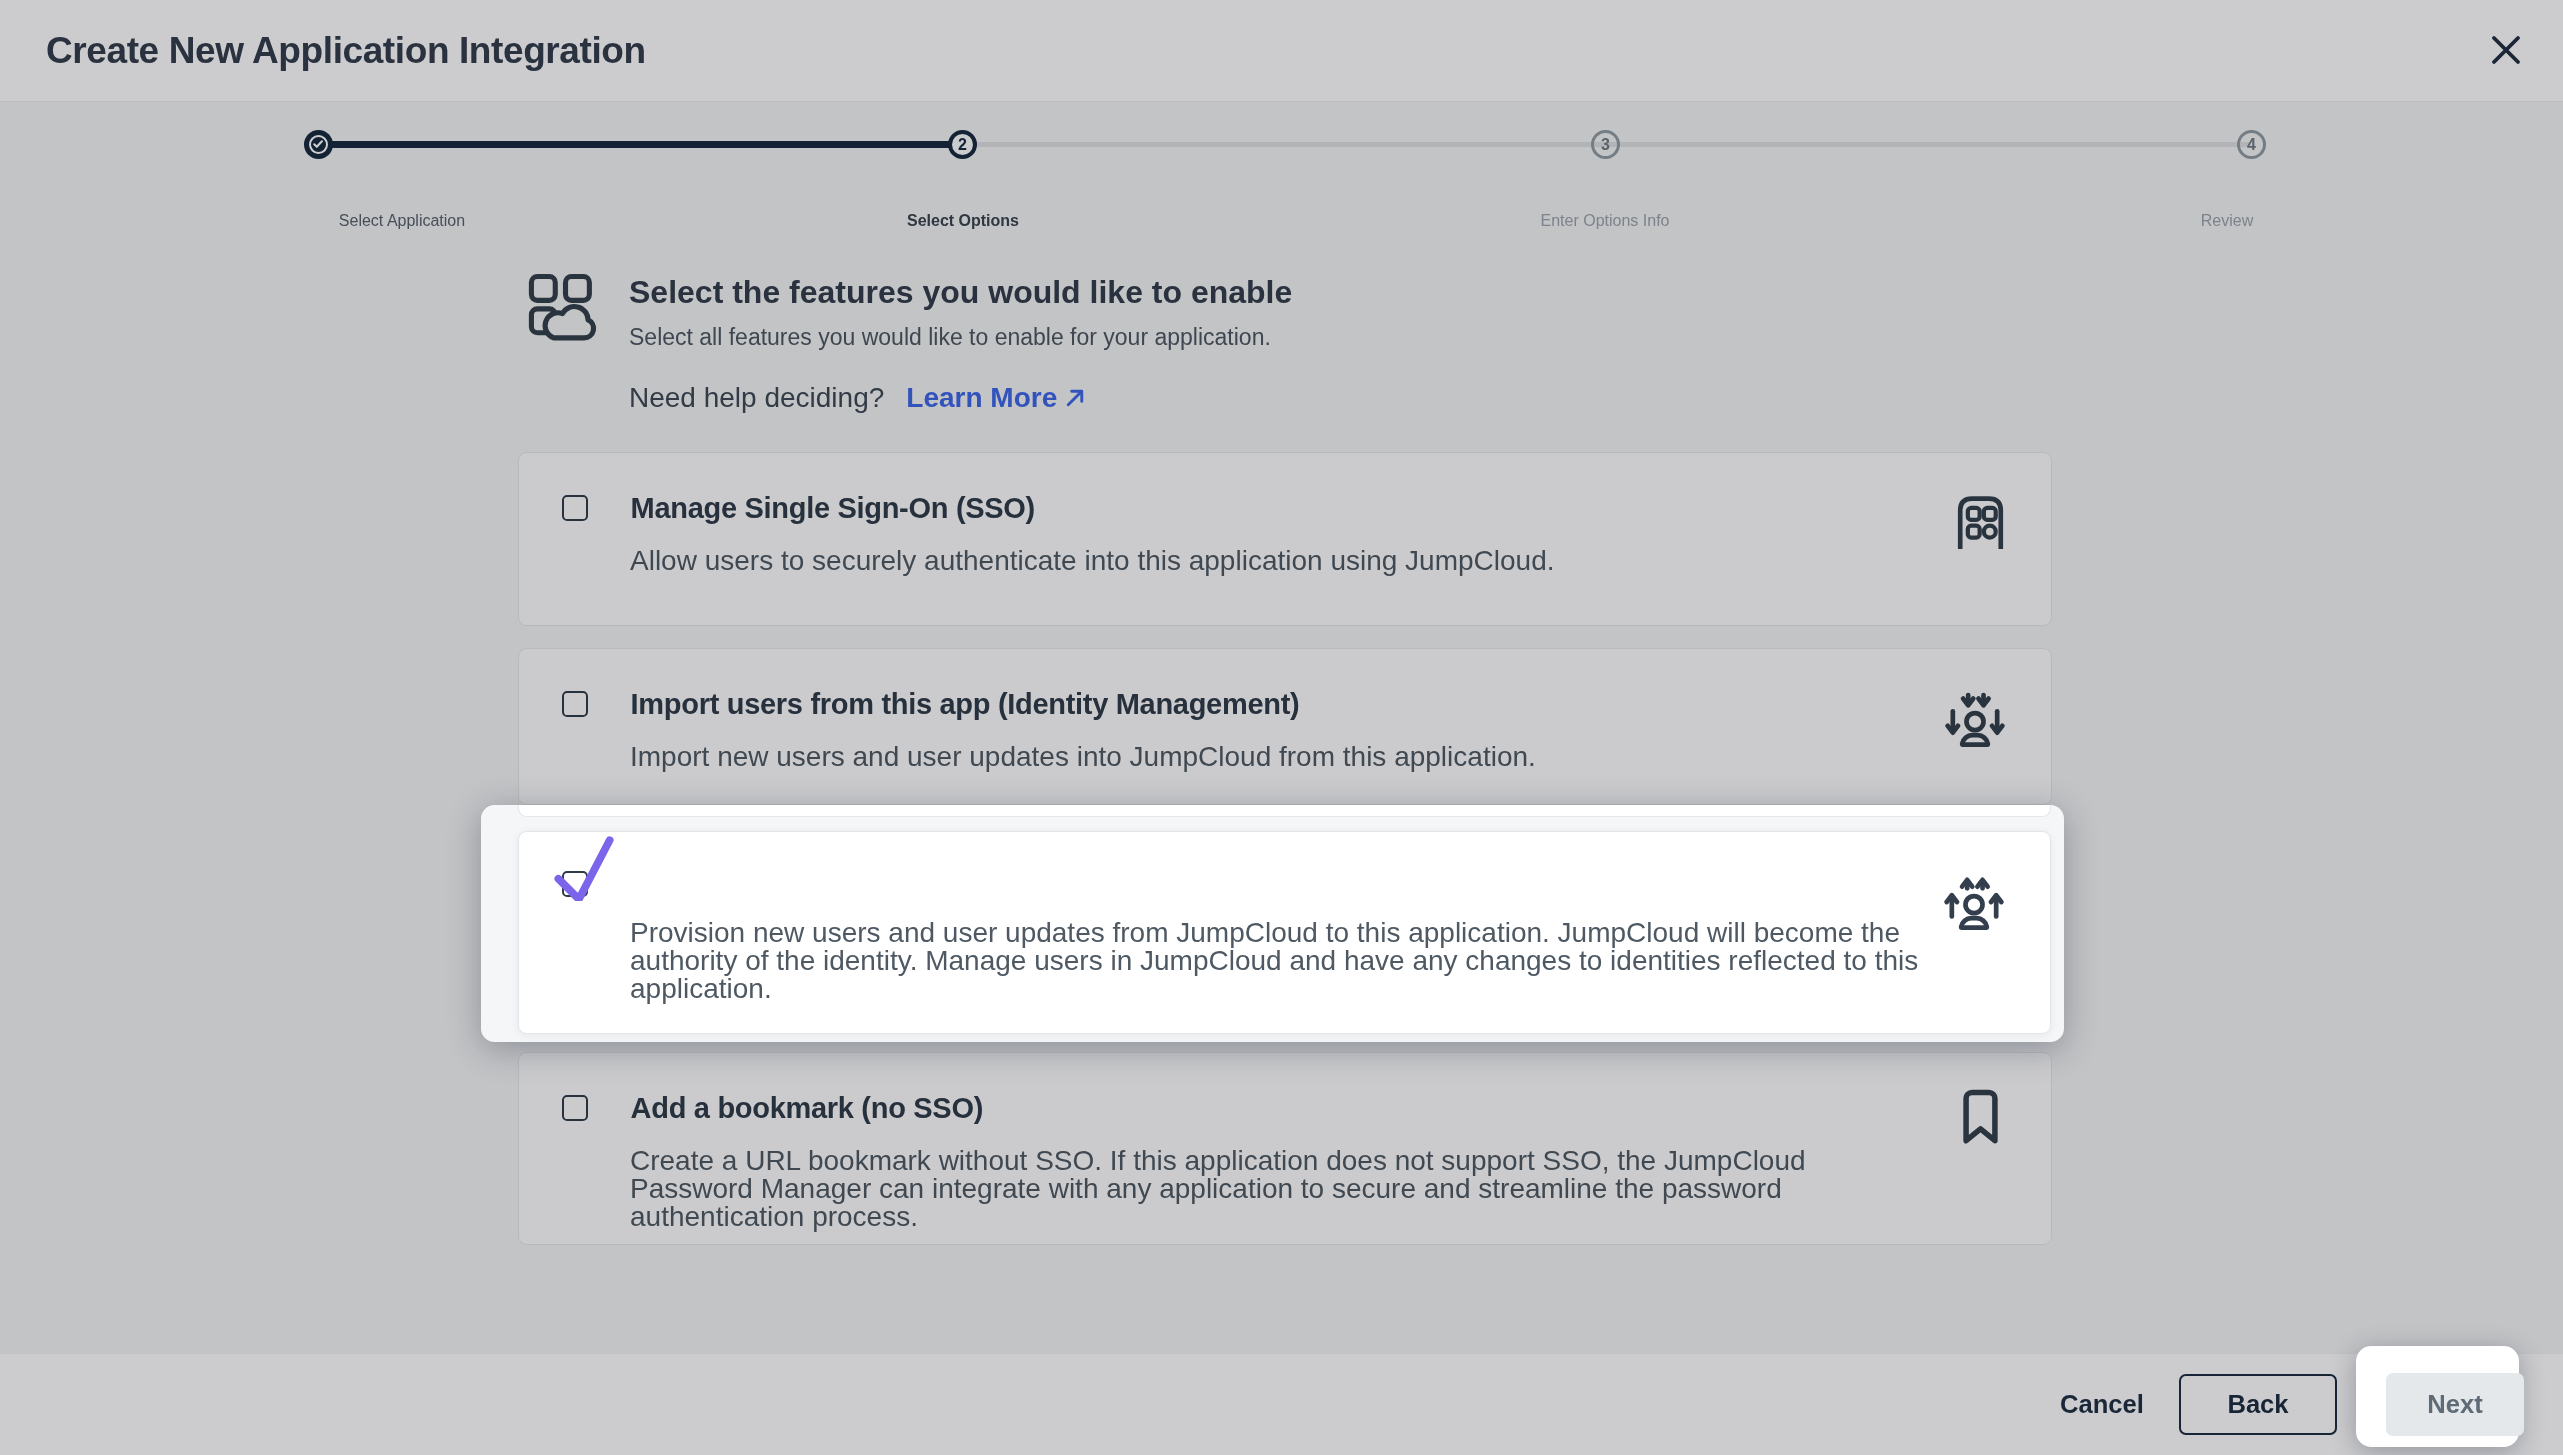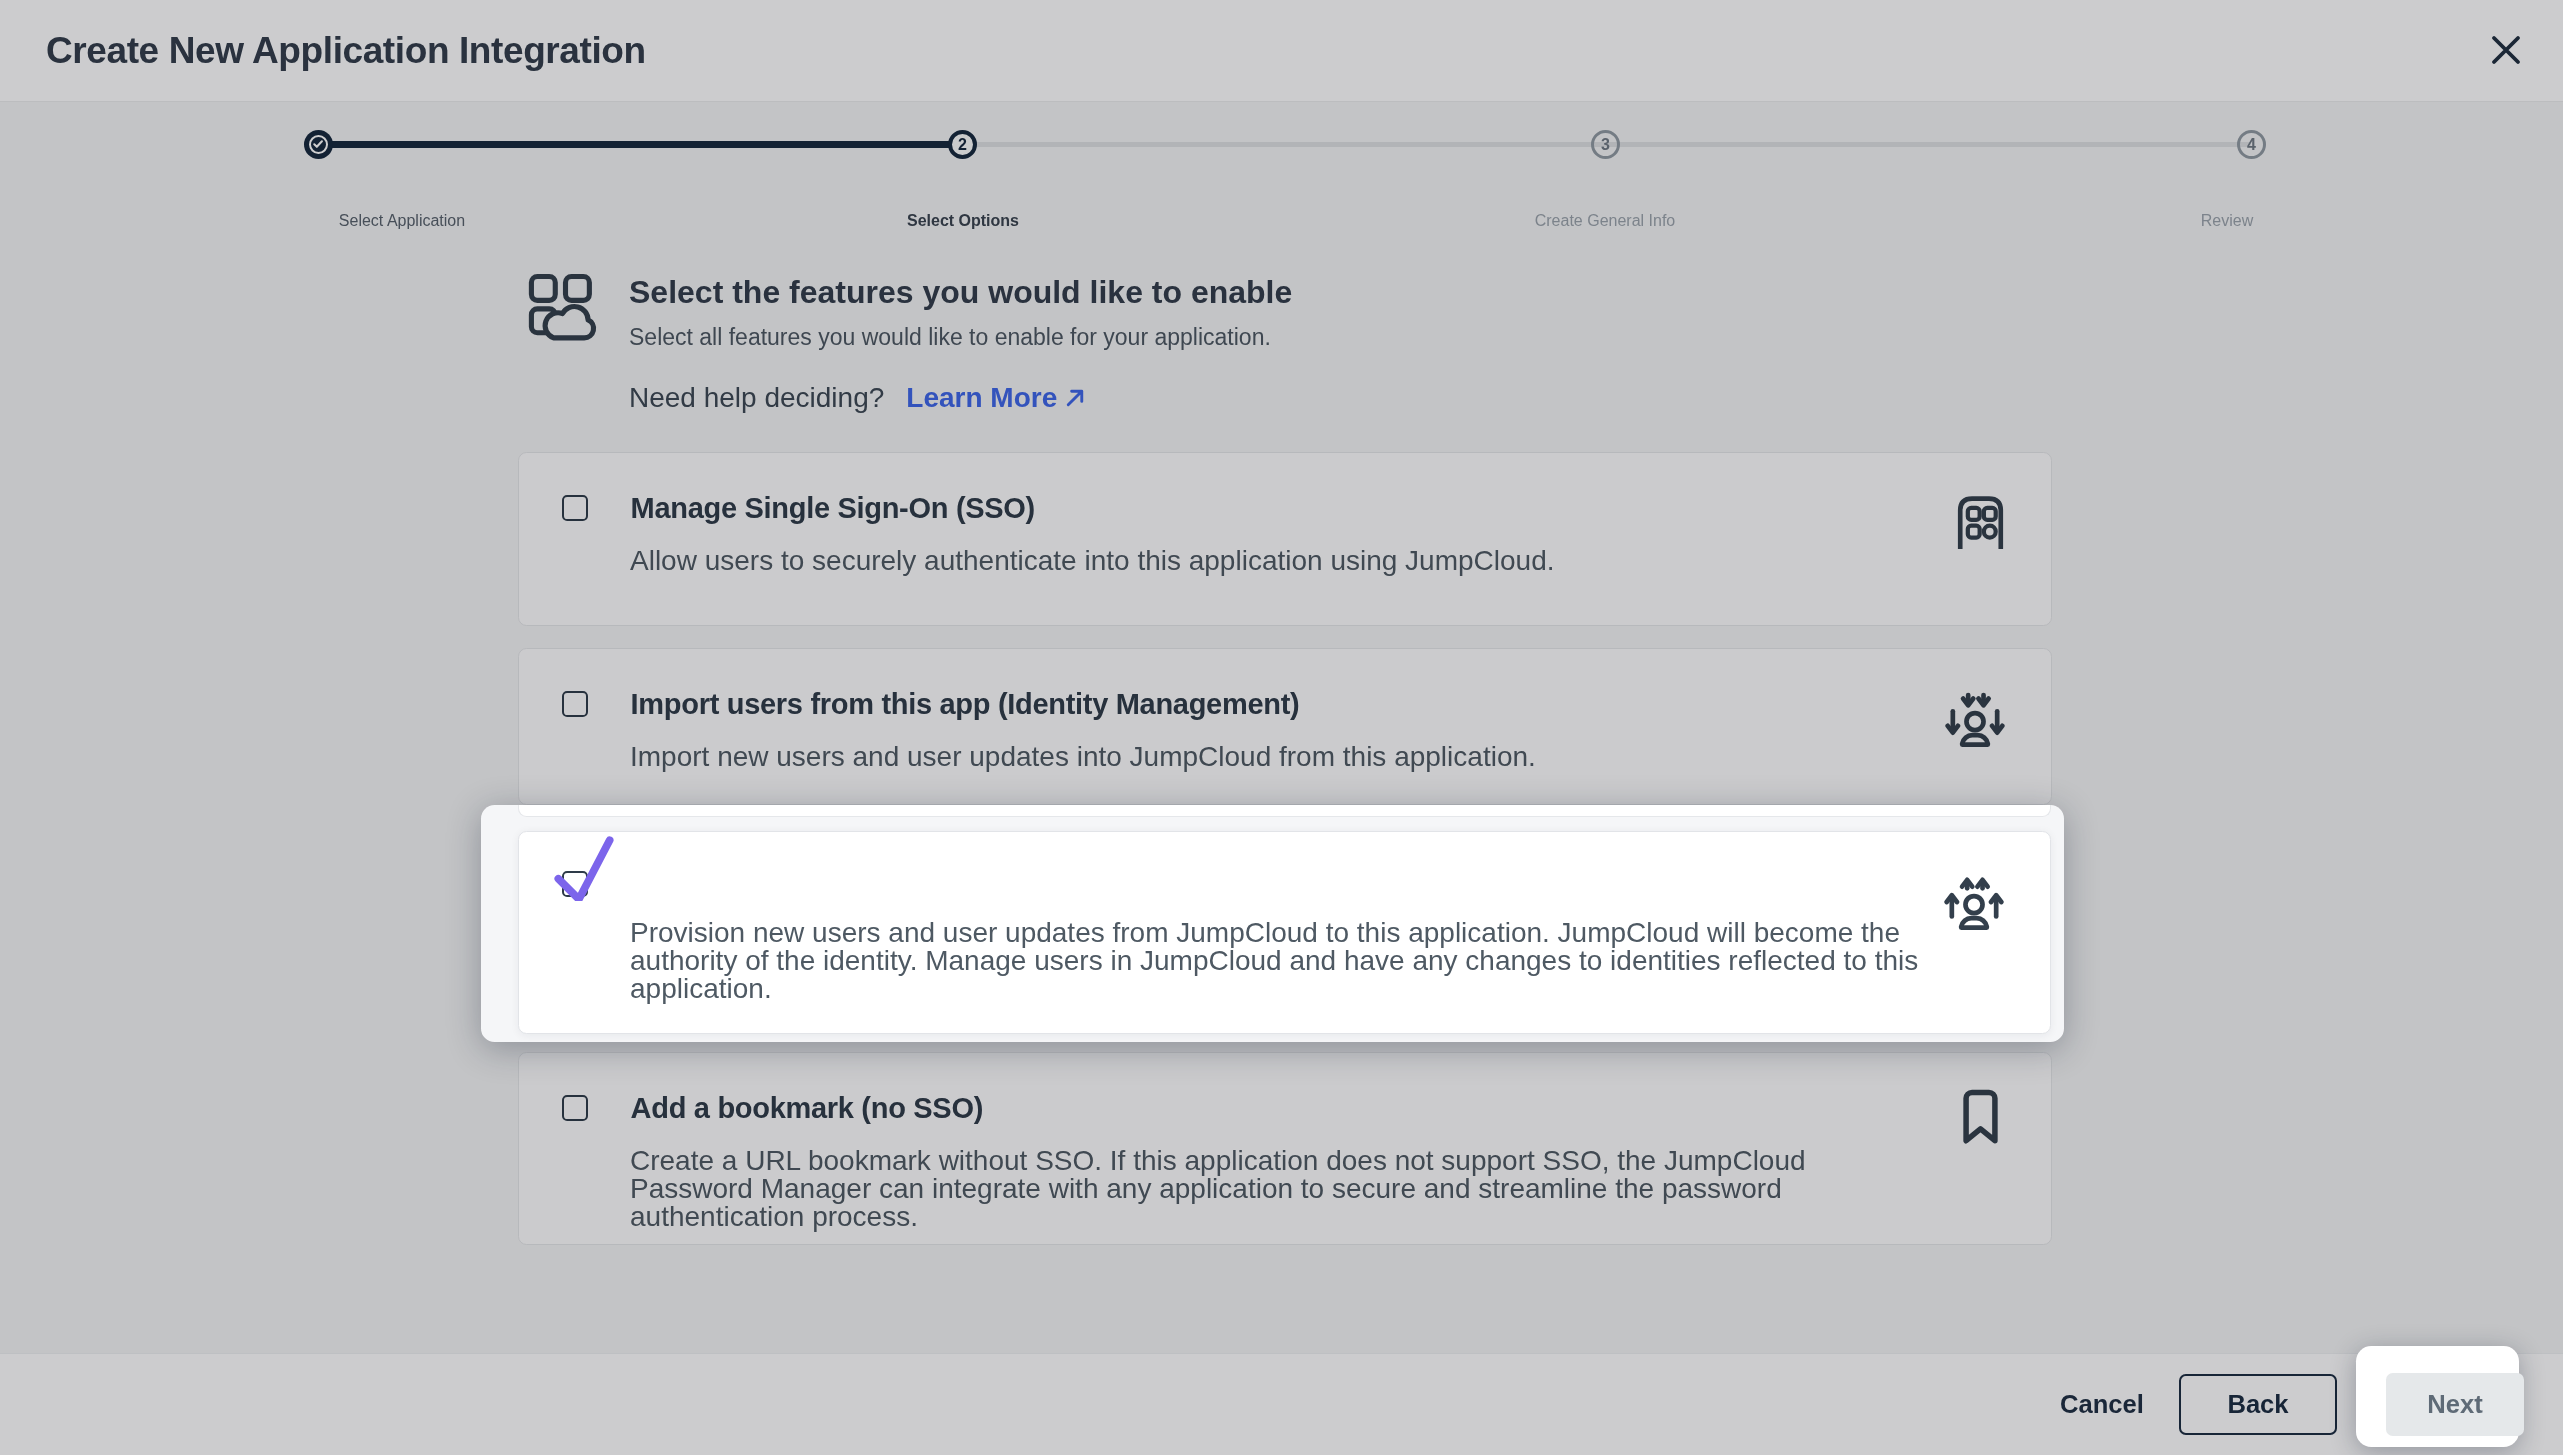--- a/index.html
+++ b/index.html
@@ -103,7 +103,7 @@
 
     <div class="step-label sl1">Select Application</div>
     <div class="step-label sl2">Select Options</div>
-    <div class="step-label sl3">Create General Info</div>
+    <div class="step-label sl3">Enter Options Info</div>
     <div class="step-label sl4">Review</div>
   </div>
 

